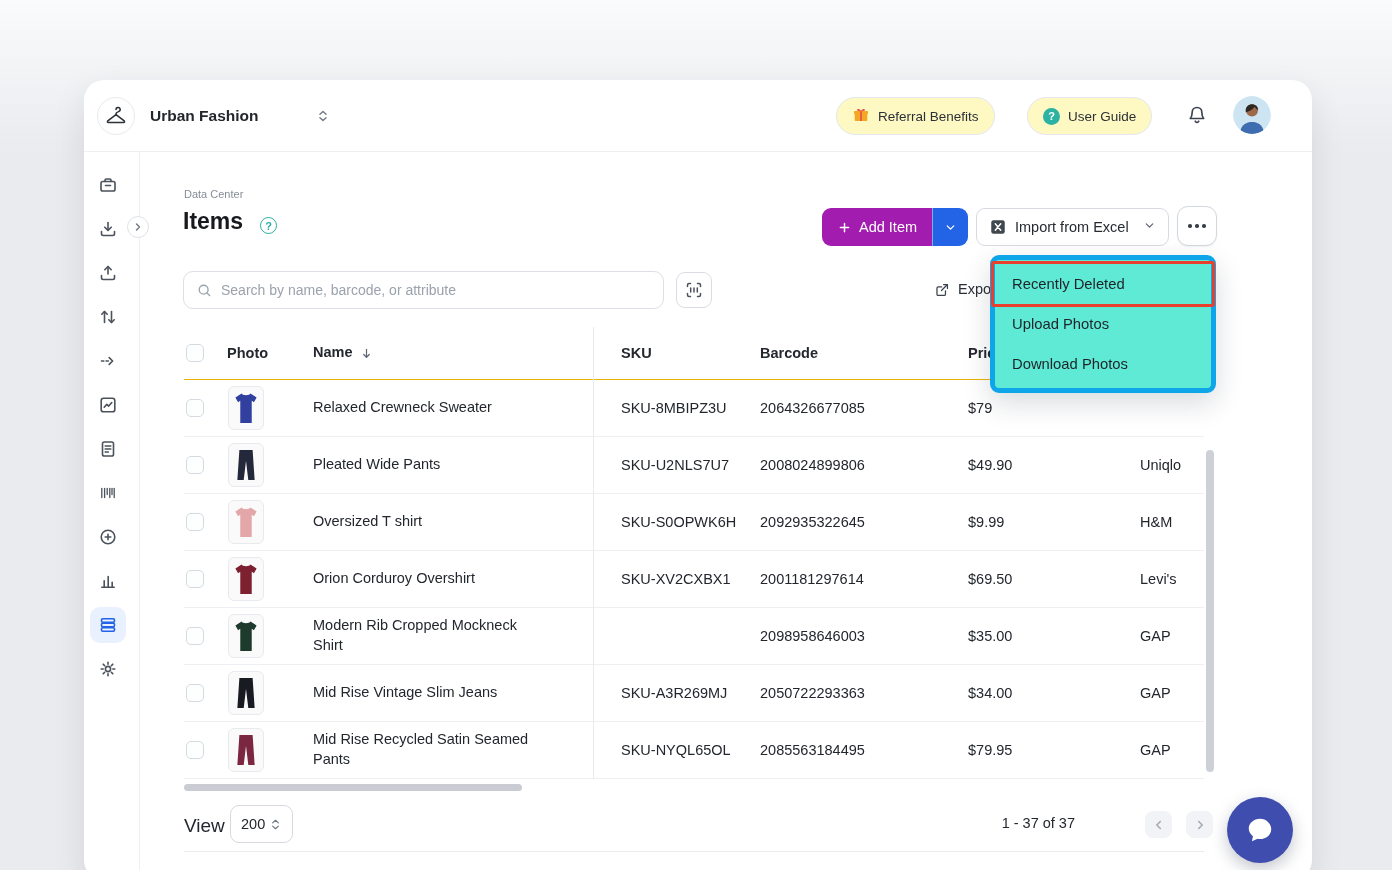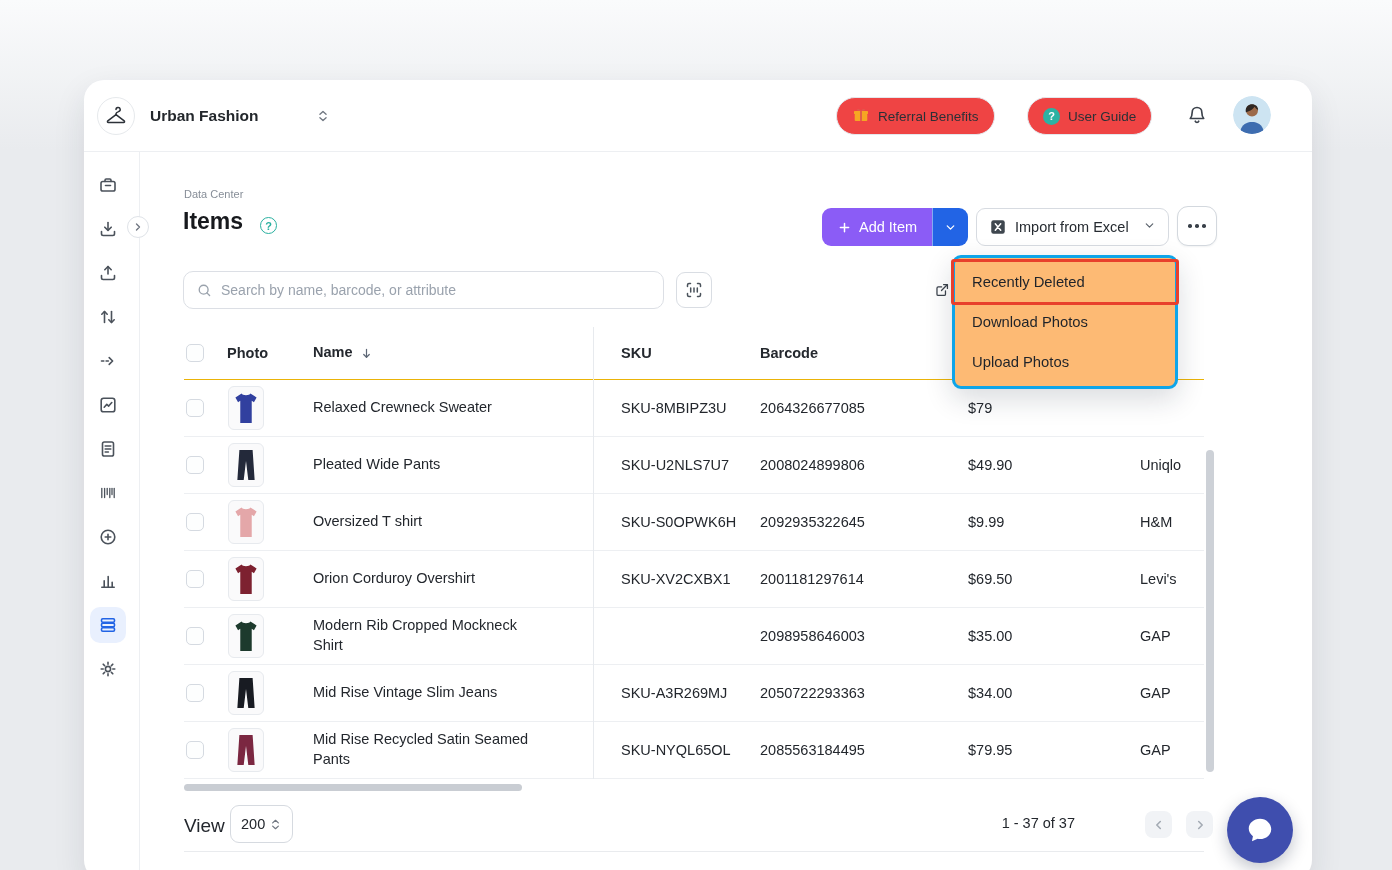--- a/index.html
+++ b/index.html
@@ -11,7 +11,7 @@
   .logo{position:absolute;left:13px;top:17px;width:38px;height:38px;border:1px solid #e6e9ec;border-radius:50%;display:flex;align-items:center;justify-content:center;background:#fff}
   .ws-name{position:absolute;left:66px;top:0;height:72px;display:flex;align-items:center;font-size:15.5px;font-weight:700;color:#23272c}
   .ws-switch{position:absolute;left:232px;top:29px;width:14px;height:14px}
-  .pill{position:absolute;top:17px;height:38px;border:1px solid #e4e7ec;border-radius:19px;display:flex;align-items:center;gap:8px;padding:0 15px;font-size:13.5px;color:#2b3036;background:#ef4444;cursor:pointer}
+  .pill{position:absolute;top:17px;height:38px;border:1px solid #e4e7ec;border-radius:19px;display:flex;align-items:center;gap:8px;padding:0 15px;font-size:13.5px;color:#2b3036;background:#fef9c3;cursor:pointer}
   .referral{left:752px}.guide{left:943px}
   .qbadge{width:17px;height:17px;border-radius:50%;background:#2cb2a3;color:#fff;font-size:11px;font-weight:700;display:flex;align-items:center;justify-content:center}
   .bell{position:absolute;left:1102px;top:24px;width:22px;height:22px;cursor:pointer}

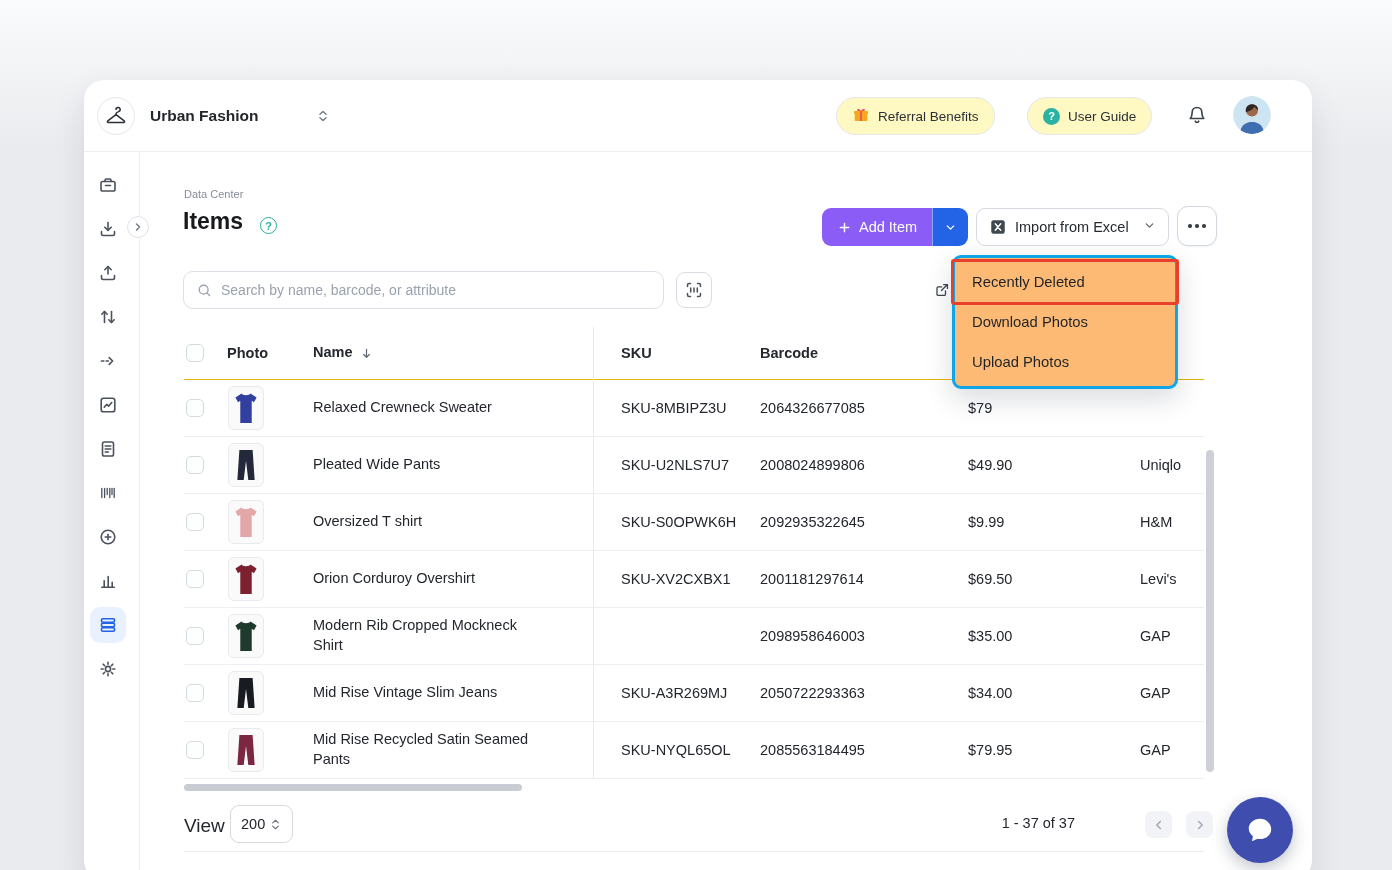--- a/index.html
+++ b/index.html
@@ -26,7 +26,7 @@
   .page-title{position:absolute;left:99px;top:128px;font-size:23px;font-weight:700;color:#17191d}
   .title-help{position:absolute;left:176px;top:137px;width:17px;height:17px;border-radius:50%;border:1.5px solid #29b09f;color:#29b09f;font-size:11px;font-weight:700;display:flex;align-items:center;justify-content:center;cursor:pointer}
   .add{position:absolute;left:738px;top:128px;height:38px;display:flex;border-radius:9px;overflow:hidden;cursor:pointer}
-  .add-main{background:#8b5cf6;color:#fff;display:flex;align-items:center;gap:7px;padding:0 15px;font-size:14.5px;font-weight:500}
+  .add-main{background:#a21caf;color:#fff;display:flex;align-items:center;gap:7px;padding:0 15px;font-size:14.5px;font-weight:500}
   .add-chev{background:#2264e5;border-left:1px solid rgba(255,255,255,.45);width:36px;display:flex;align-items:center;justify-content:center}
   .import{position:absolute;left:892px;top:128px;height:38px;width:193px;border:1px solid #d7dbe1;border-radius:9px;display:flex;align-items:center;gap:8px;padding:0 12px;background:#fff;font-size:14.5px;color:#262b31;cursor:pointer}
   .import .chev{margin-left:auto}

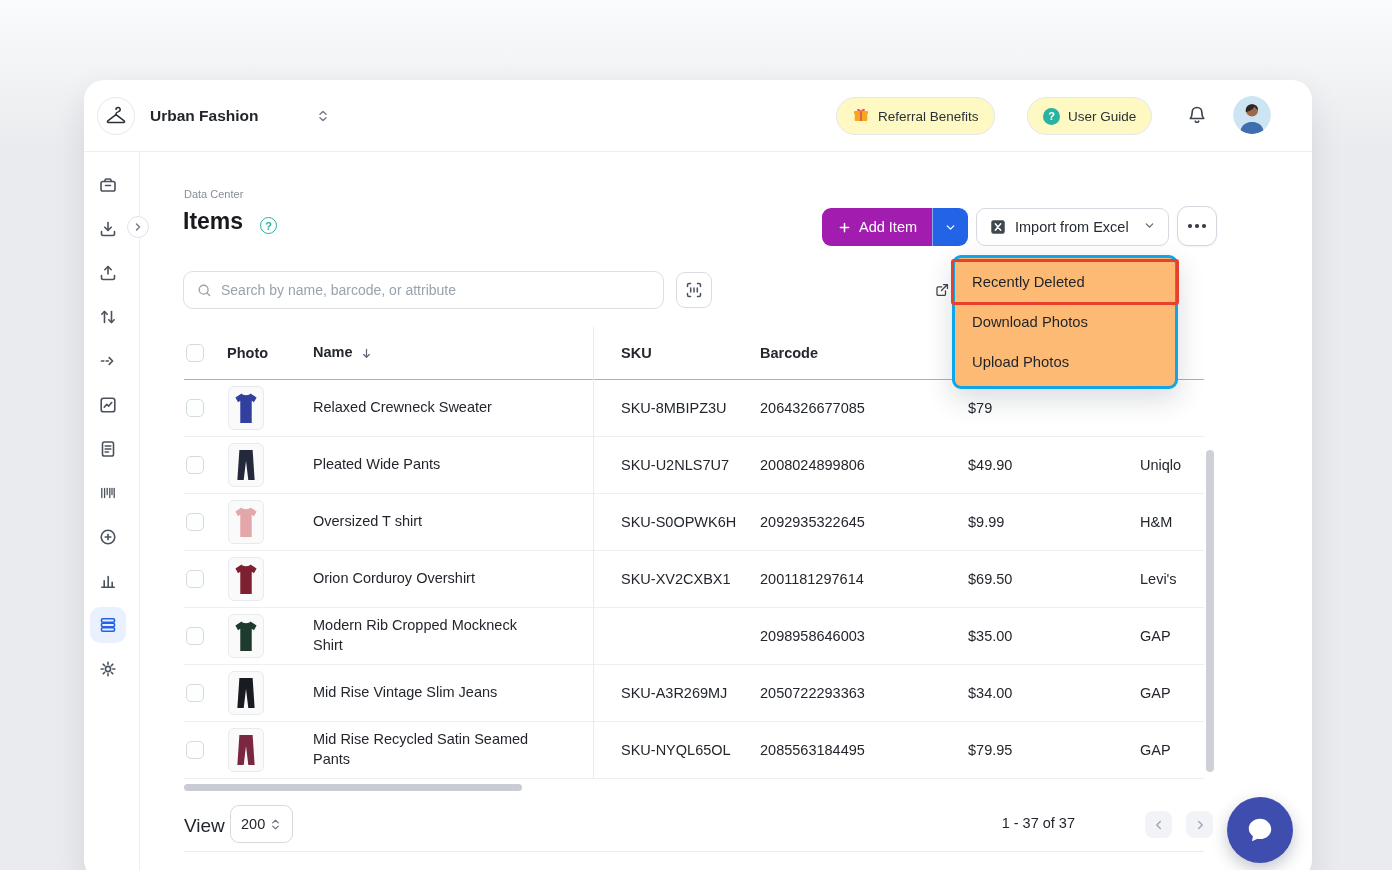--- a/index.html
+++ b/index.html
@@ -50,7 +50,7 @@
   .thumb{width:36px;height:44px;border:1px solid #e7eaee;border-radius:6px;background:#fafafb;display:flex;align-items:center;justify-content:center;overflow:hidden;cursor:pointer}
   .col-div{position:absolute;left:409px;top:0;height:452px;width:1px;background:#e7eaee}
   
-  .menu{position:absolute;left:868px;top:175px;width:226px;background:#fdba74;border:3px solid #0ea5e9;border-radius:9px;box-shadow:0 10px 28px rgba(20,30,50,.16);padding:4px 0;z-index:60}
+  .menu{position:absolute;left:906px;top:175px;width:226px;background:#5eead4;border:5px solid #0ea5e9;border-radius:9px;box-shadow:0 10px 28px rgba(20,30,50,.16);padding:4px 0;z-index:60}
   .menu-item{height:40px;display:flex;align-items:center;padding:0 17px;font-size:14.8px;color:#1f2329;cursor:pointer}
   .redbox{position:absolute;left:-4px;right:-4px;top:1px;height:46px;border:3px solid #e8402c;border-radius:3px;pointer-events:none}
   

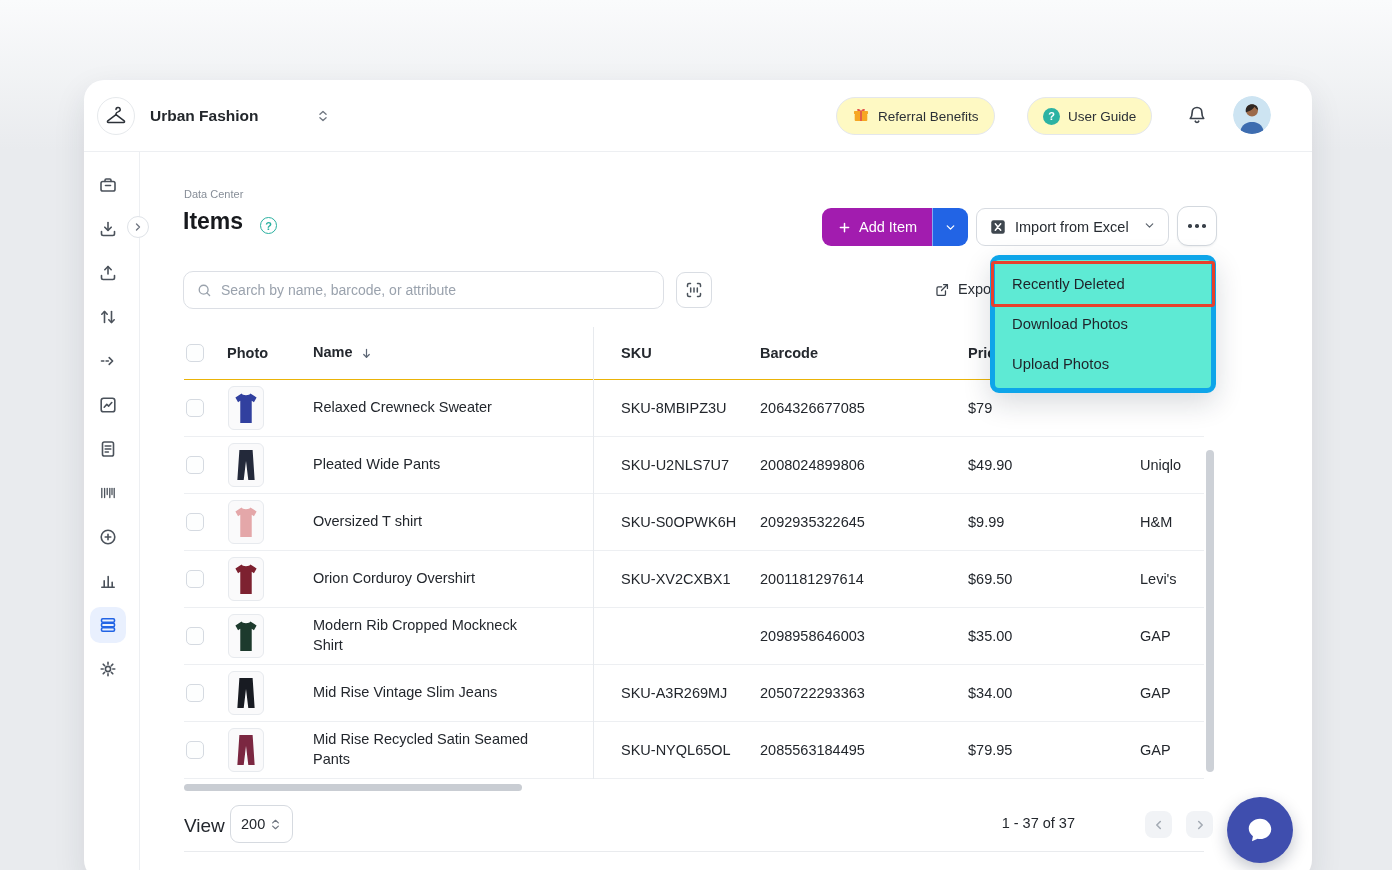--- a/index.html
+++ b/index.html
@@ -412,8 +412,8 @@
 
   <div class="menu">
       <div class="menu-item">Recently Deleted</div>
+      <div class="menu-item">Upload Photos</div>
       <div class="menu-item">Download Photos</div>
-      <div class="menu-item">Upload Photos</div>
       <div class="redbox" style="border-color: rgb(232, 64, 44);"></div>
     </div>
 

